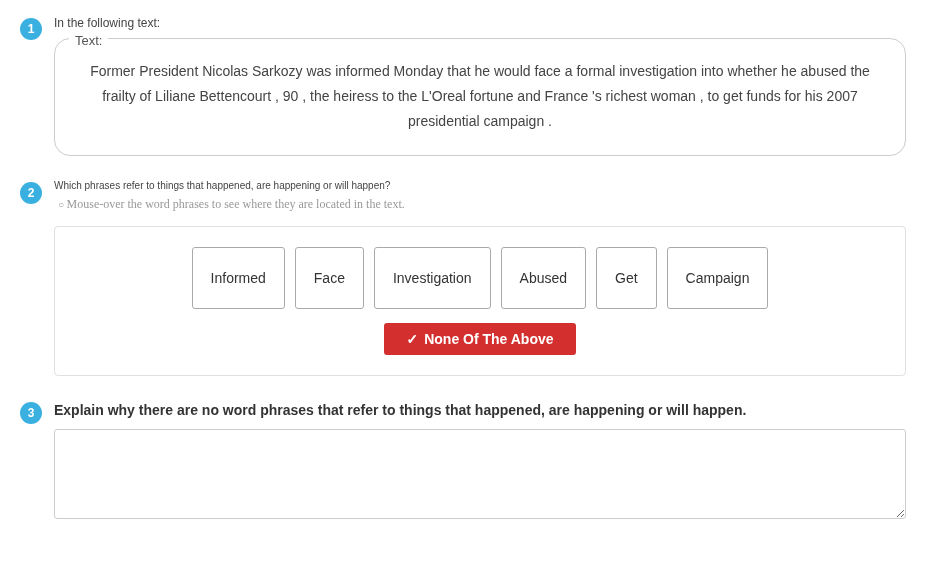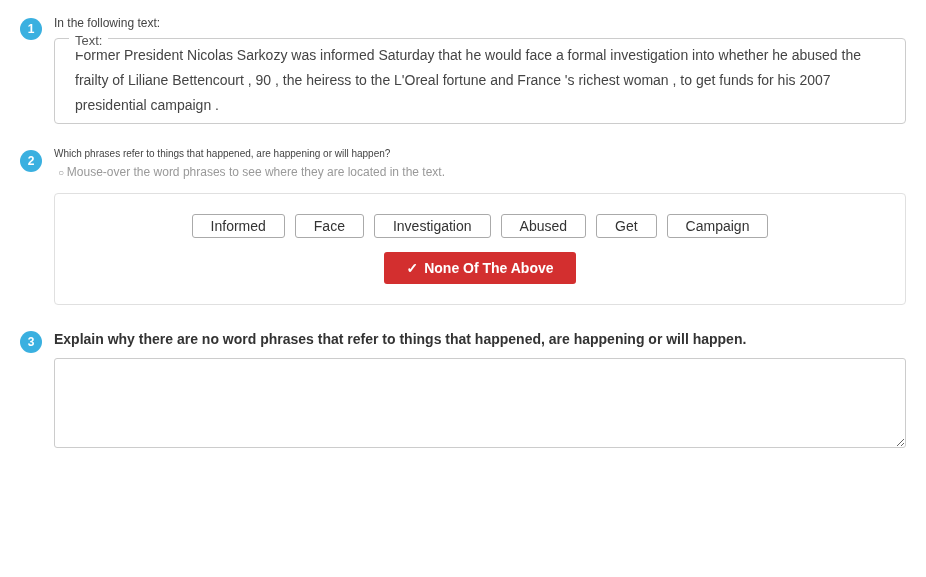--- a/index.html
+++ b/index.html
@@ -47,11 +47,12 @@
 
     .text-box {
       border: 1px solid #ccc;
-      border-radius: 4px;
-      padding: 4px 20px;
+      border-radius: 16px;
+      padding: 20px 20px;
       line-height: 1.8;
       font-size: 14px;
       color: #444;
+      text-align: center;
       position: relative;
     }
 

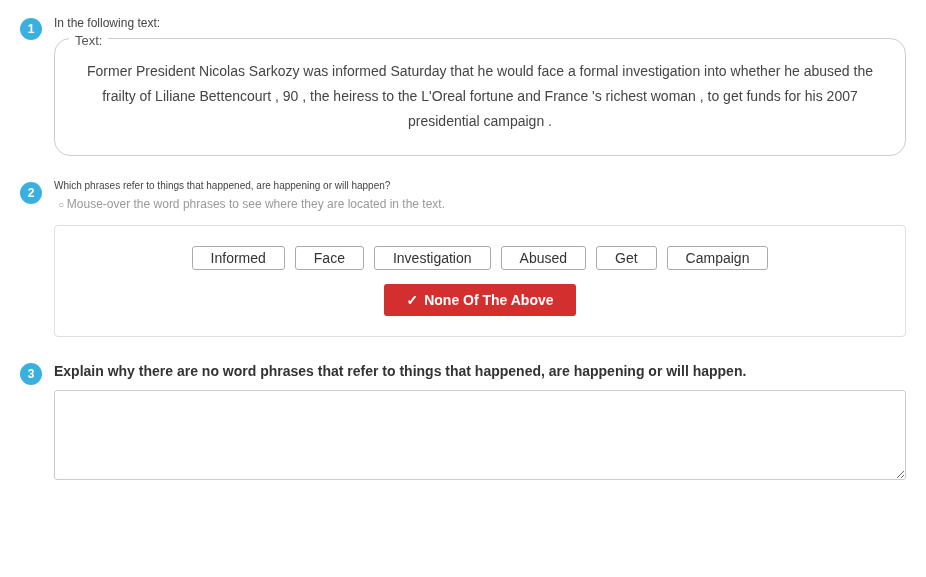--- a/index.html
+++ b/index.html
@@ -157,7 +157,7 @@
     <div class="section-label">In the following text:</div>
     <div class="text-box">
       <span class="text-box-label">Text:</span>
-      <p>Former President Nicolas Sarkozy was informed Saturday that he would face a formal investigation into whether he abused the frailty of Liliane Bettencourt , 90 , the heiress to the L'Oreal fortune and France 's richest woman , to get funds for his 2007 presidential campaign .</p>
+      <p>Former President Nicolas Sarkozy was informed Monday that he would face a formal investigation into whether he abused the frailty of Liliane Bettencourt , 90 , the heiress to the L'Oreal fortune and France 's richest woman , to get funds for his 2007 presidential campaign .</p>
     </div>
   </div>
 </div>

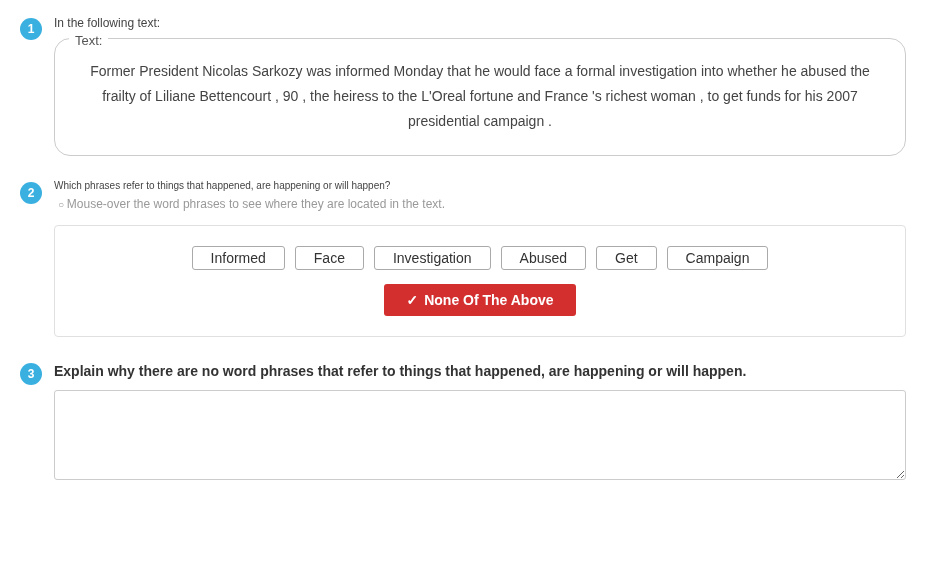--- a/index.html
+++ b/index.html
@@ -78,6 +78,7 @@
       color: #999;
       margin-bottom: 14px;
       padding-left: 4px;
+      font-family: Liberation Serif, serif;
     }
 
     .hint-text::before {

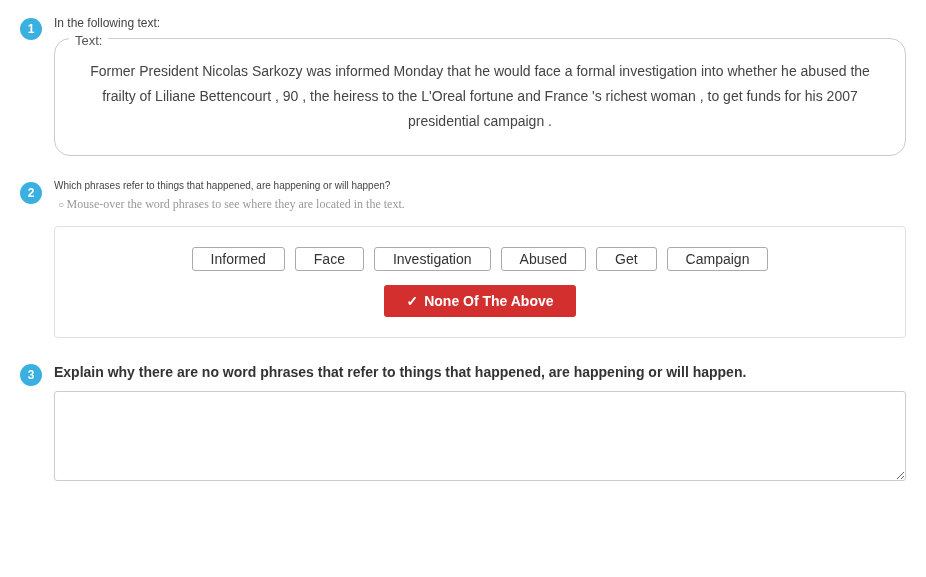--- a/index.html
+++ b/index.html
@@ -104,7 +104,7 @@
       border: 1px solid #aaa;
       background: #fff;
       border-radius: 3px;
-      padding: 3px 18px;
+      padding: 22px 18px;
       font-size: 14px;
       cursor: pointer;
       color: #333;

